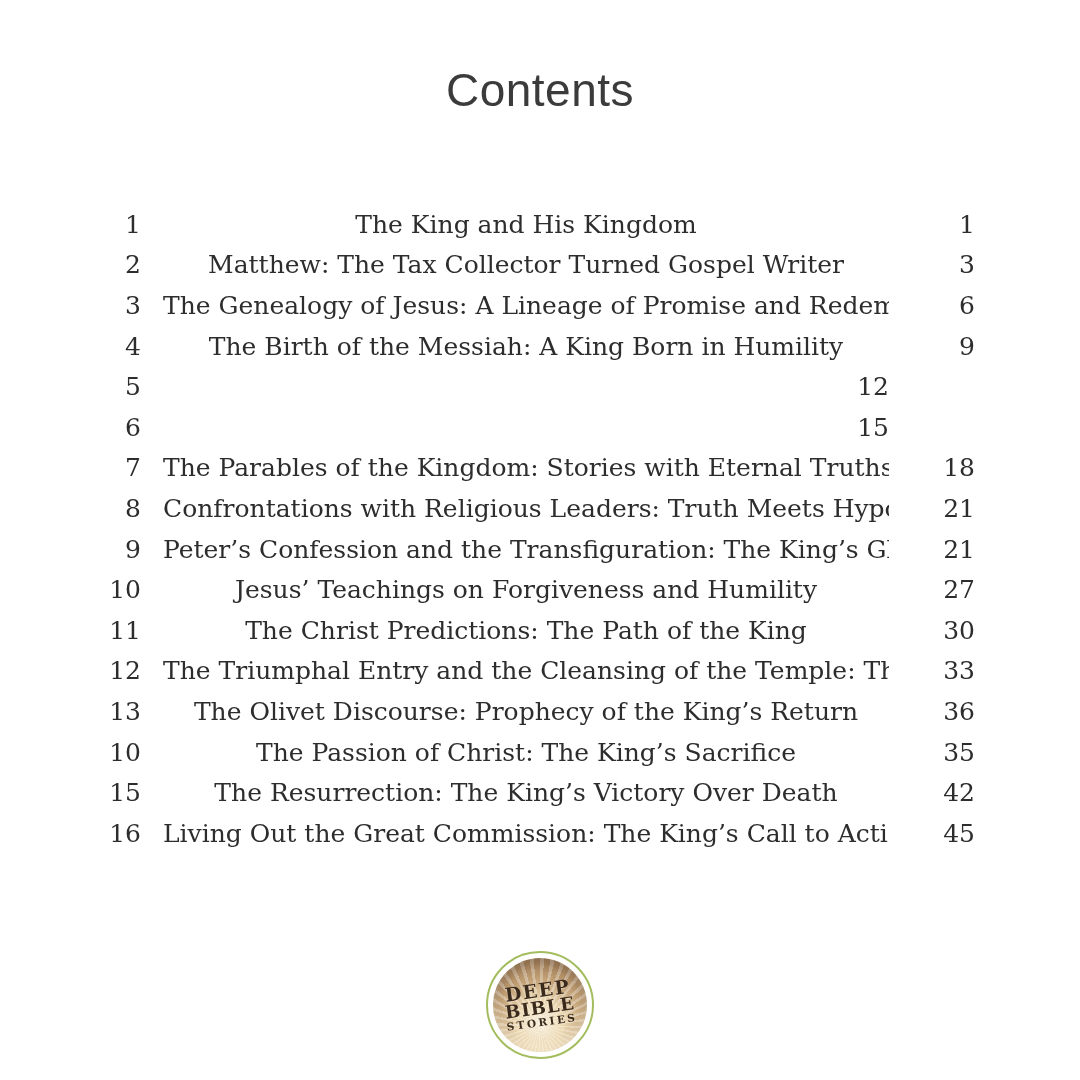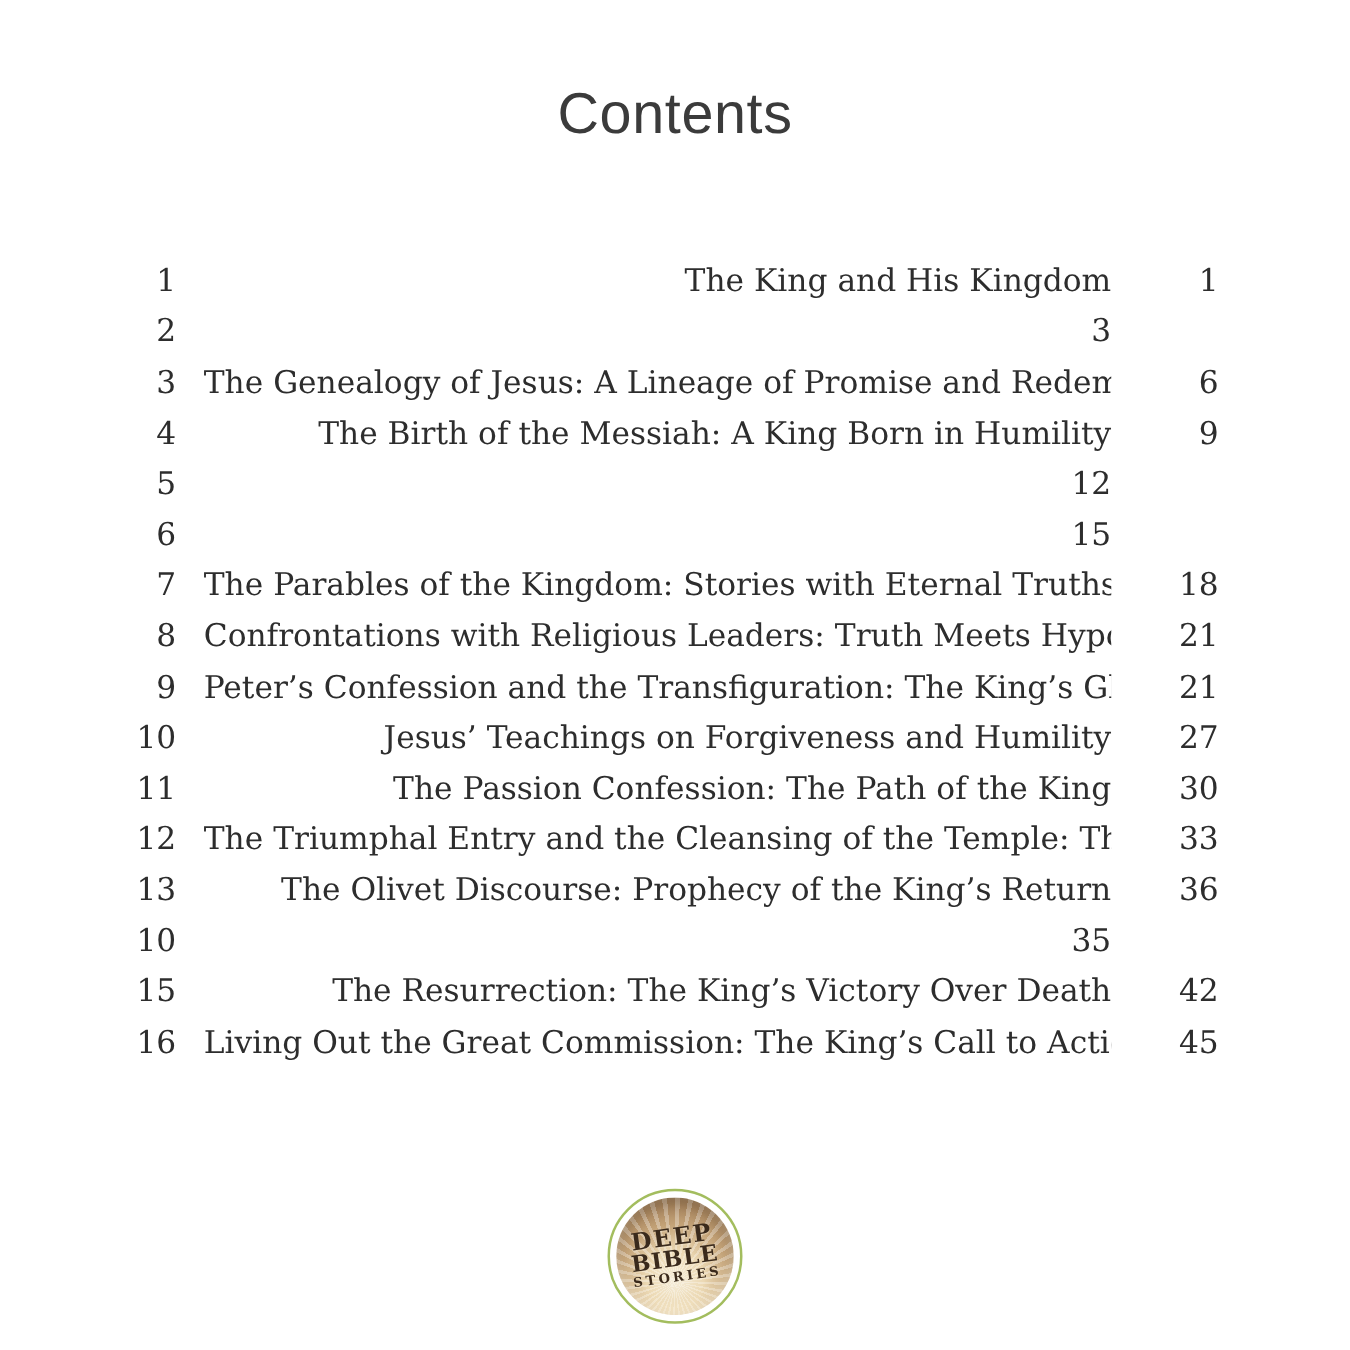--- a/index.html
+++ b/index.html
@@ -53,7 +53,7 @@
     font-variant-numeric:oldstyle-nums;
   }
   .toc-title{
-    text-align:right;
+    text-align:center;
     white-space:nowrap;
     overflow:hidden;
   }

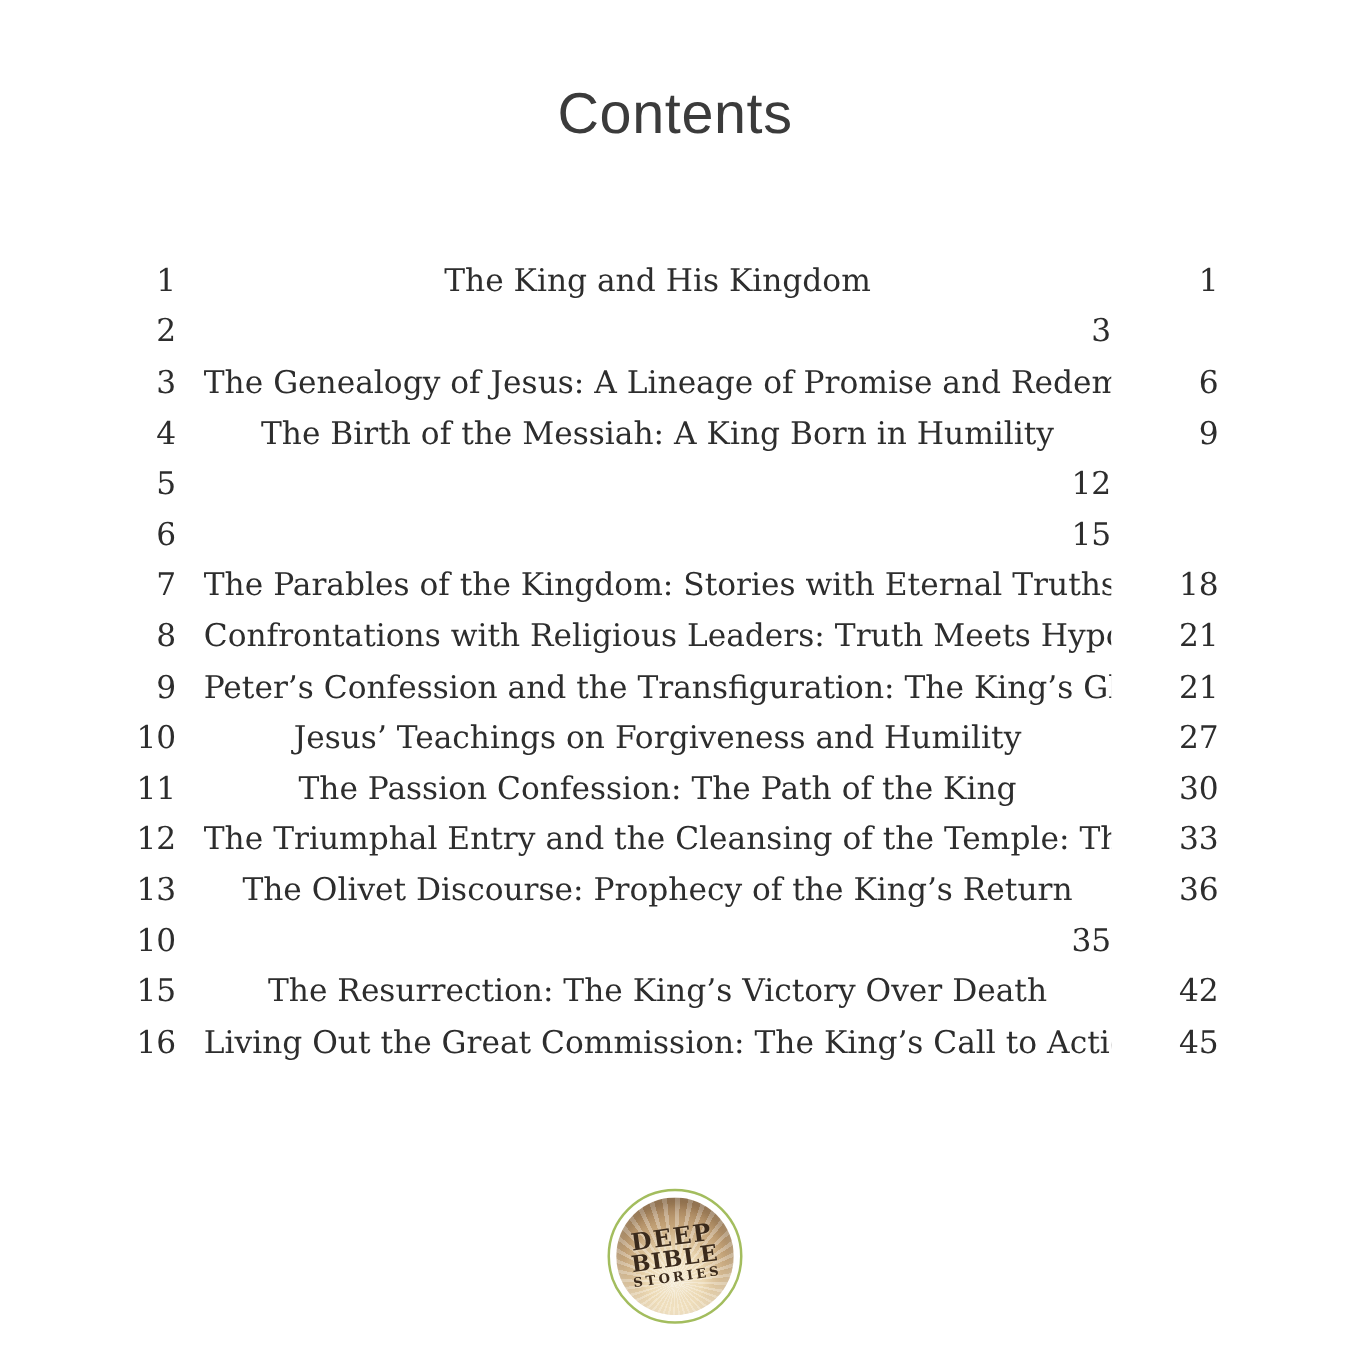--- a/index.html
+++ b/index.html
@@ -113,6 +113,7 @@
     </div>
       <div class="toc-row">
       <span class="toc-num">2</span>
+      <span class="toc-title">Matthew: The Tax Collector Turned Gospel Writer</span>
       <span class="toc-page">3</span>
     </div>
       <div class="toc-row">

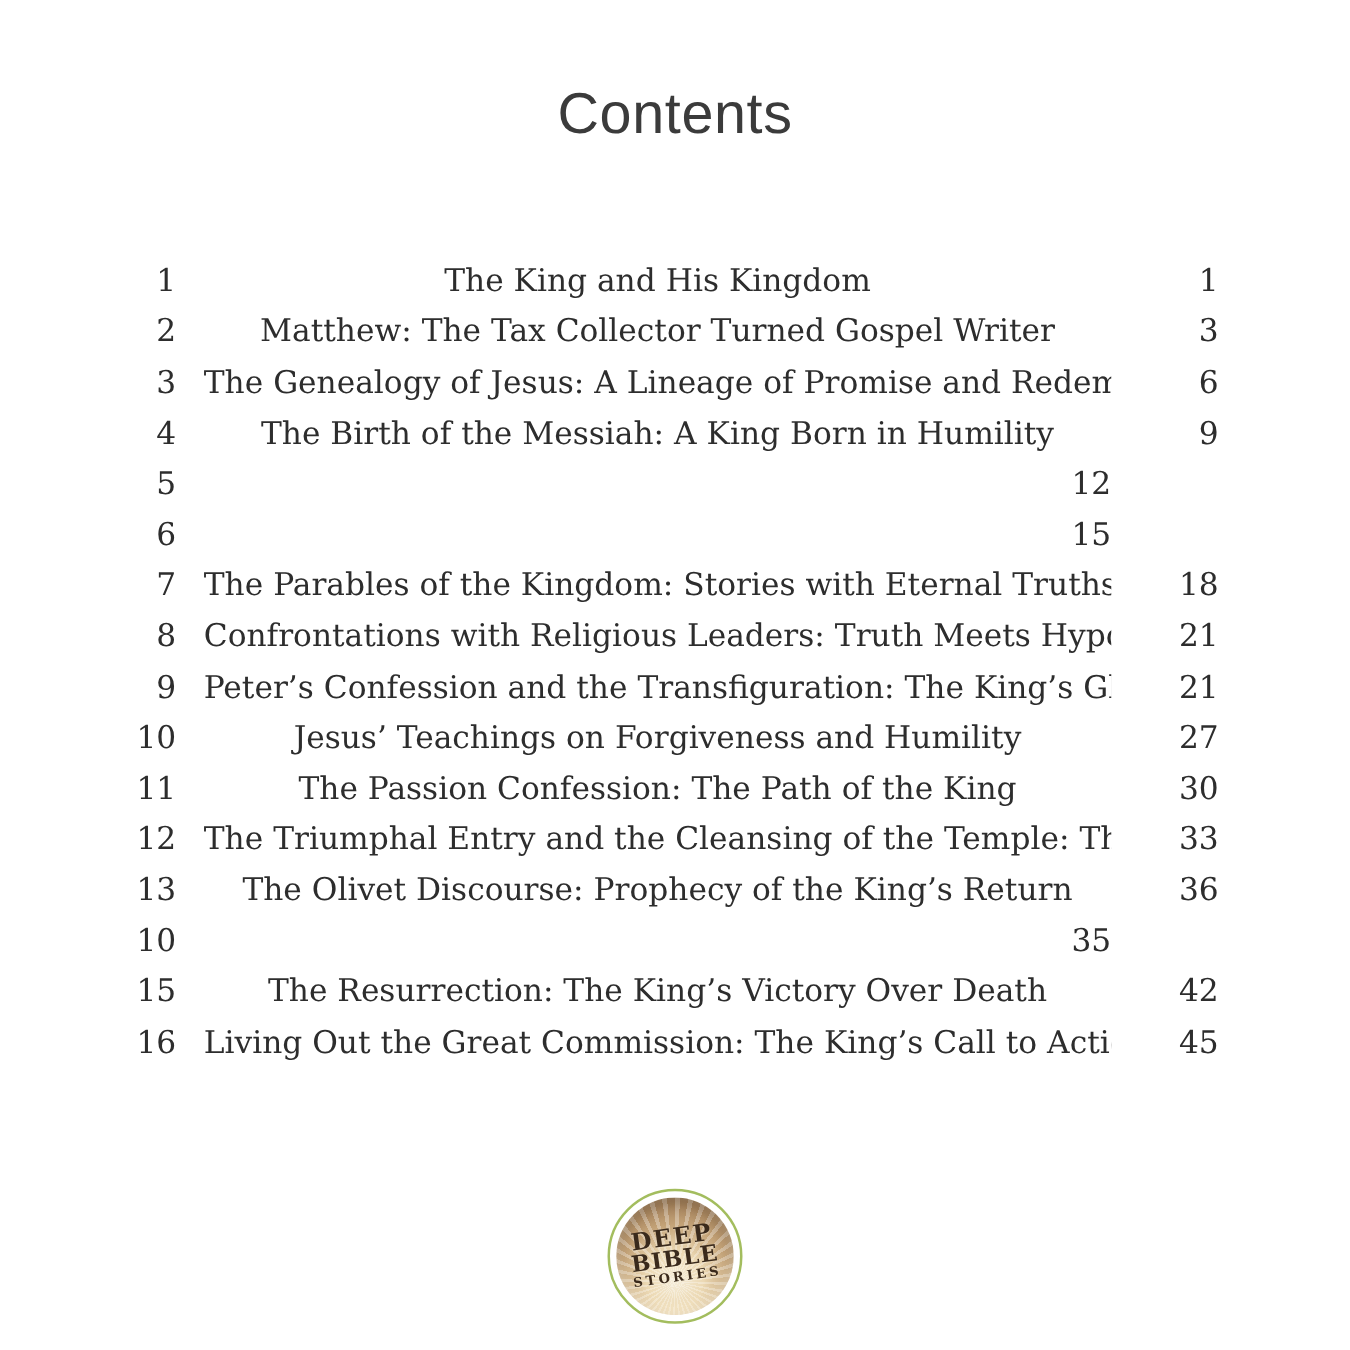--- a/index.html
+++ b/index.html
@@ -156,7 +156,7 @@
     </div>
       <div class="toc-row">
       <span class="toc-num">11</span>
-      <span class="toc-title">The Passion Confession: The Path of the King</span>
+      <span class="toc-title">The Christ Predictions: The Path of the King</span>
       <span class="toc-page">30</span>
     </div>
       <div class="toc-row">

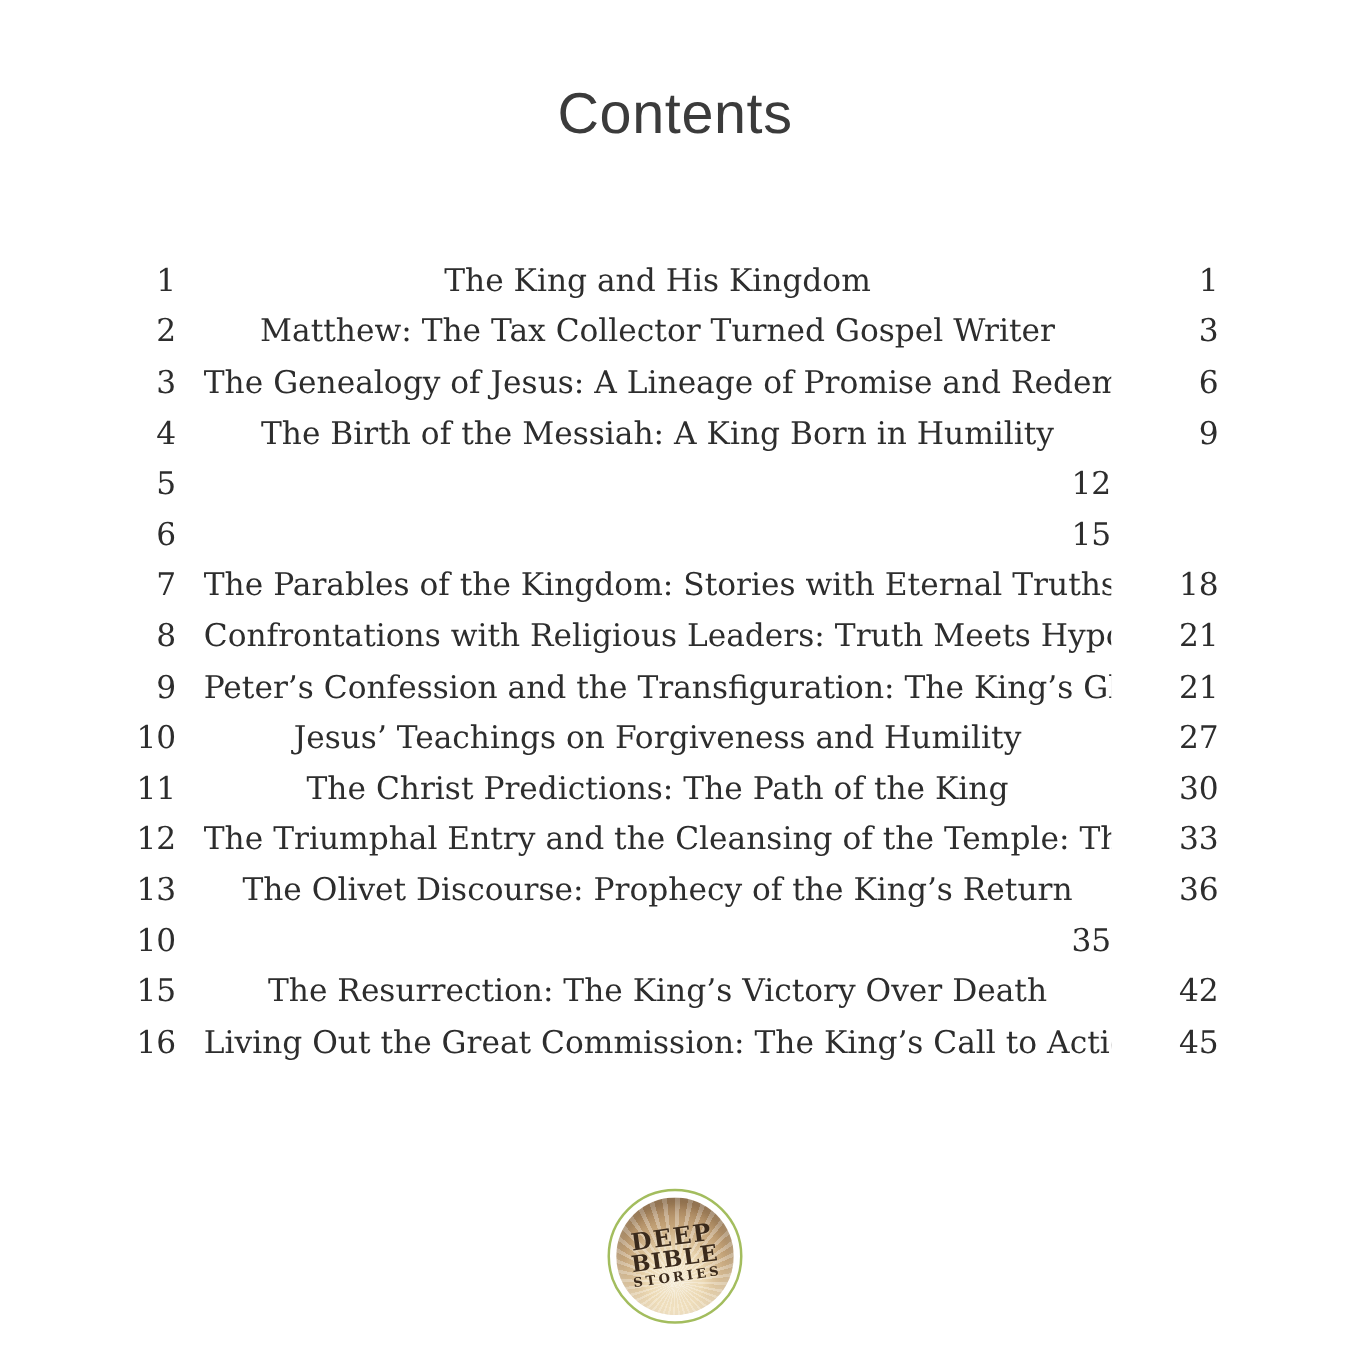--- a/index.html
+++ b/index.html
@@ -171,6 +171,7 @@
     </div>
       <div class="toc-row">
       <span class="toc-num">10</span>
+      <span class="toc-title">The Passion of Christ: The King’s Sacrifice</span>
       <span class="toc-page">35</span>
     </div>
       <div class="toc-row">

